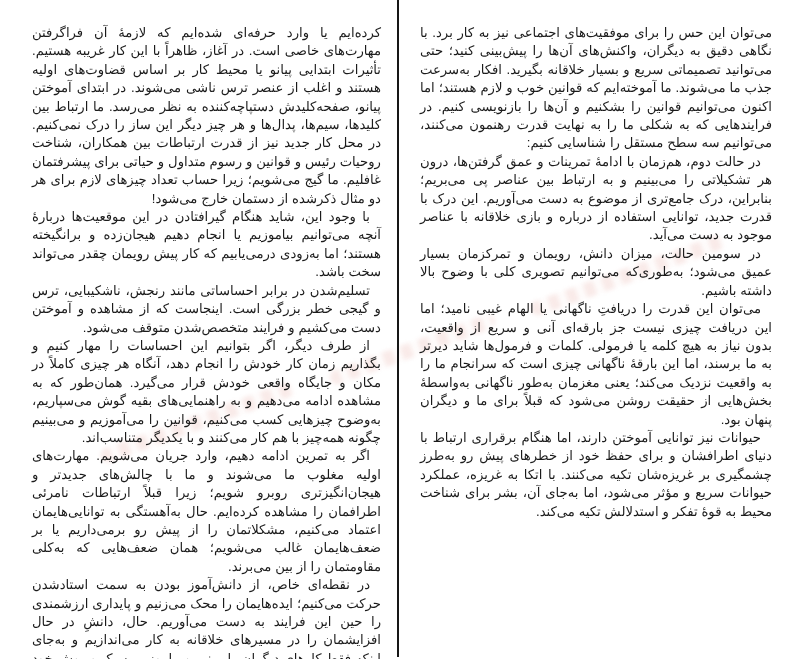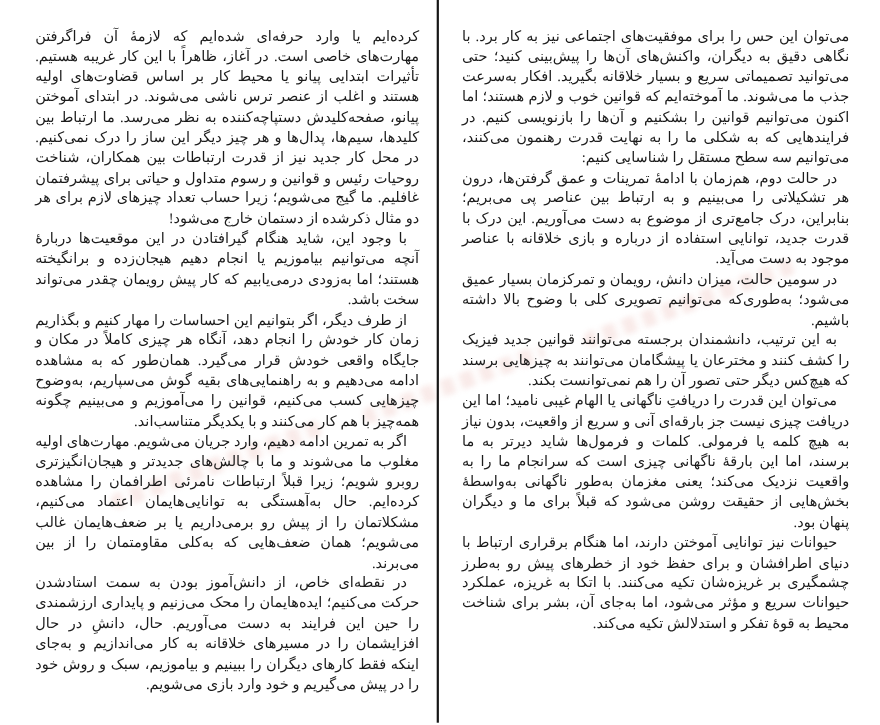--- a/index.html
+++ b/index.html
@@ -11,7 +11,7 @@
     width: 800px;
     height: 553px;
     background: var(--page_background, #ffffff);
-    font-family: Liberation Serif, serif;
+    font-family: Liberation Sans, sans-serif;
   }
 
   .page {

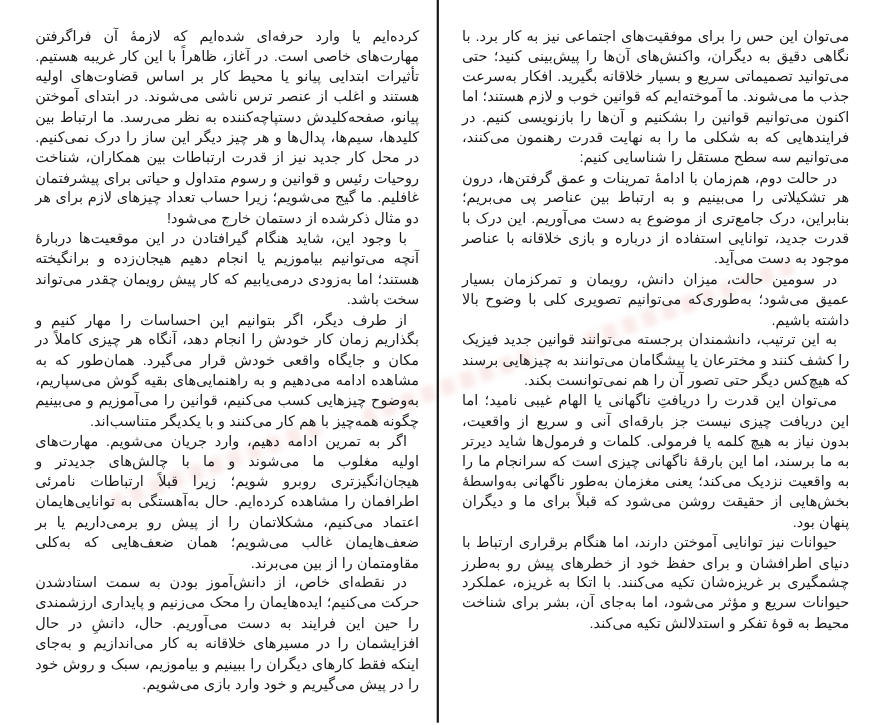--- a/index.html
+++ b/index.html
@@ -78,6 +78,7 @@
   <section class="page page-left">
       <p class="no-indent">کرده‌ایم یا وارد حرفه‌ای شده‌ایم که لازمهٔ آن فراگرفتن مهارت‌های خاصی است. در آغاز، ظاهراً با این کار غریبه هستیم. تأثیرات ابتدایی پیانو یا محیط کار بر اساس قضاوت‌های اولیه هستند و اغلب از عنصر ترس ناشی می‌شوند. در ابتدای آموختن پیانو، صفحه‌کلیدش دستپاچه‌کننده به نظر می‌رسد. ما ارتباط بین کلیدها، سیم‌ها، پدال‌ها و هر چیز دیگر این ساز را درک نمی‌کنیم. در محل کار جدید نیز از قدرت ارتباطات بین همکاران، شناخت روحیات رئیس و قوانین و رسوم متداول و حیاتی برای پیشرفتمان غافلیم. ما گیج می‌شویم؛ زیرا حساب تعداد چیزهای لازم برای هر دو مثال ذکرشده از دستمان خارج می‌شود!</p>
       <p>با وجود این، شاید هنگام گیرافتادن در این موقعیت‌ها دربارهٔ آنچه می‌توانیم بیاموزیم یا انجام دهیم هیجان‌زده و برانگیخته هستند؛ اما به‌زودی درمی‌یابیم که کار پیش رویمان چقدر می‌تواند سخت باشد.</p>
+      <p>تسلیم‌شدن در برابر احساساتی مانند رنجش، ناشکیبایی، ترس و گیجی خطر بزرگی است. اینجاست که از مشاهده و آموختن دست می‌کشیم و فرایند متخصص‌شدن متوقف می‌شود.</p>
       <p>از طرف دیگر، اگر بتوانیم این احساسات را مهار کنیم و بگذاریم زمان کار خودش را انجام دهد، آنگاه هر چیزی کاملاً در مکان و جایگاه واقعی خودش قرار می‌گیرد. همان‌طور که به مشاهده ادامه می‌دهیم و به راهنمایی‌های بقیه گوش می‌سپاریم، به‌وضوح چیزهایی کسب می‌کنیم، قوانین را می‌آموزیم و می‌بینیم چگونه همه‌چیز با هم کار می‌کنند و با یکدیگر متناسب‌اند.</p>
       <p>اگر به تمرین ادامه دهیم، وارد جریان می‌شویم. مهارت‌های اولیه مغلوب ما می‌شوند و ما با چالش‌های جدیدتر و هیجان‌انگیزتری روبرو شویم؛ زیرا قبلاً ارتباطات نامرئی اطرافمان را مشاهده کرده‌ایم. حال به‌آهستگی به توانایی‌هایمان اعتماد می‌کنیم، مشکلاتمان را از پیش رو برمی‌داریم یا بر ضعف‌هایمان غالب می‌شویم؛ همان ضعف‌هایی که به‌کلی مقاومتمان را از بین می‌برند.</p>
       <p>در نقطه‌ای خاص، از دانش‌آموز بودن به سمت استادشدن حرکت می‌کنیم؛ ایده‌هایمان را محک می‌زنیم و پایداری ارزشمندی را حین این فرایند به دست می‌آوریم. حال، دانشِ در حال افزایشمان را در مسیرهای خلاقانه به کار می‌اندازیم و به‌جای اینکه فقط کارهای دیگران را ببینیم و بیاموزیم، سبک و روش خود را در پیش می‌گیریم و خود وارد بازی می‌شویم.</p>

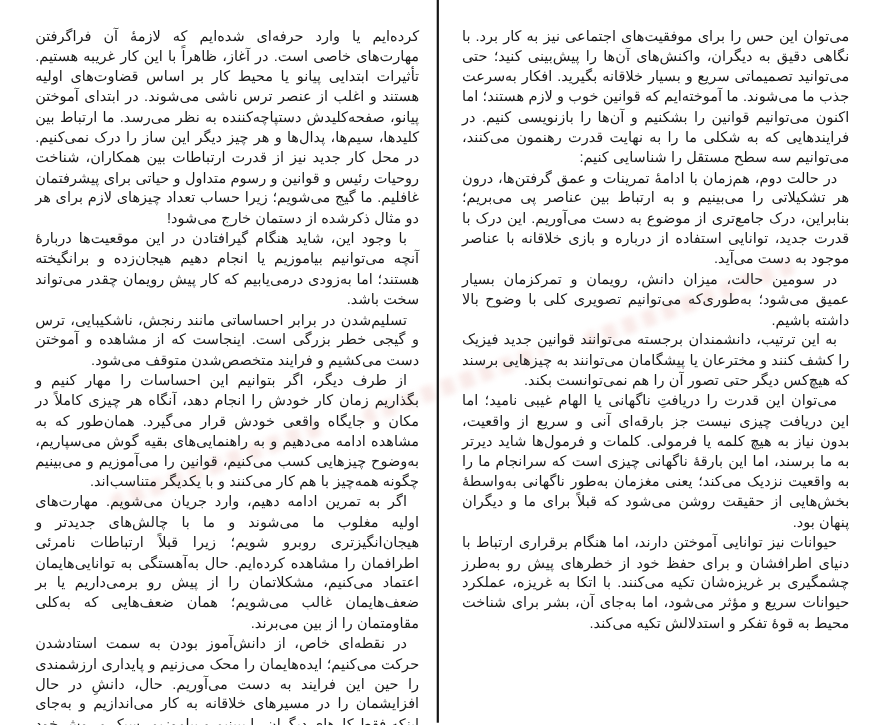--- a/index.html
+++ b/index.html
@@ -90,7 +90,6 @@
       <p class="no-indent">می‌توان این حس را برای موفقیت‌های اجتماعی نیز به کار برد. با نگاهی دقیق به دیگران، واکنش‌های آن‌ها را پیش‌بینی کنید؛ حتی می‌توانید تصمیماتی سریع و بسیار خلاقانه بگیرید. افکار به‌سرعت جذب ما می‌شوند. ما آموخته‌ایم که قوانین خوب و لازم هستند؛ اما اکنون می‌توانیم قوانین را بشکنیم و آن‌ها را بازنویسی کنیم. در فرایندهایی که به شکلی ما را به نهایت قدرت رهنمون می‌کنند، می‌توانیم سه سطح مستقل را شناسایی کنیم:</p>
       <p>در حالت دوم، هم‌زمان با ادامهٔ تمرینات و عمق گرفتن‌ها، درون هر تشکیلاتی را می‌بینیم و به ارتباط بین عناصر پی می‌بریم؛ بنابراین، درک جامع‌تری از موضوع به دست می‌آوریم. این درک با قدرت جدید، توانایی استفاده از درباره و بازی خلاقانه با عناصر موجود به دست می‌آید.</p>
       <p>در سومین حالت، میزان دانش، رویمان و تمرکزمان بسیار عمیق می‌شود؛ به‌طوری‌که می‌توانیم تصویری کلی با وضوح بالا داشته باشیم.</p>
-      <p>به این ترتیب، دانشمندان برجسته می‌توانند قوانین جدید فیزیک را کشف کنند و مخترعان یا پیشگامان می‌توانند به چیزهایی برسند که هیچ‌کس دیگر حتی تصور آن را هم نمی‌توانست بکند.</p>
       <p>می‌توان این قدرت را دریافتِ ناگهانی یا الهام غیبی نامید؛ اما این دریافت چیزی نیست جز بارقه‌ای آنی و سریع از واقعیت، بدون نیاز به هیچ کلمه یا فرمولی. کلمات و فرمول‌ها شاید دیرتر به ما برسند، اما این بارقهٔ ناگهانی چیزی است که سرانجام ما را به واقعیت نزدیک می‌کند؛ یعنی مغزمان به‌طور ناگهانی به‌واسطهٔ بخش‌هایی از حقیقت روشن می‌شود که قبلاً برای ما و دیگران پنهان بود.</p>
       <p>حیوانات نیز توانایی آموختن دارند، اما هنگام برقراری ارتباط با دنیای اطرافشان و برای حفظ خود از خطرهای پیش رو به‌طرز چشمگیری بر غریزه‌شان تکیه می‌کنند. با اتکا به غریزه، عملکرد حیوانات سریع و مؤثر می‌شود، اما به‌جای آن، بشر برای شناخت محیط به قوهٔ تفکر و استدلالش تکیه می‌کند.</p>
     </section>

